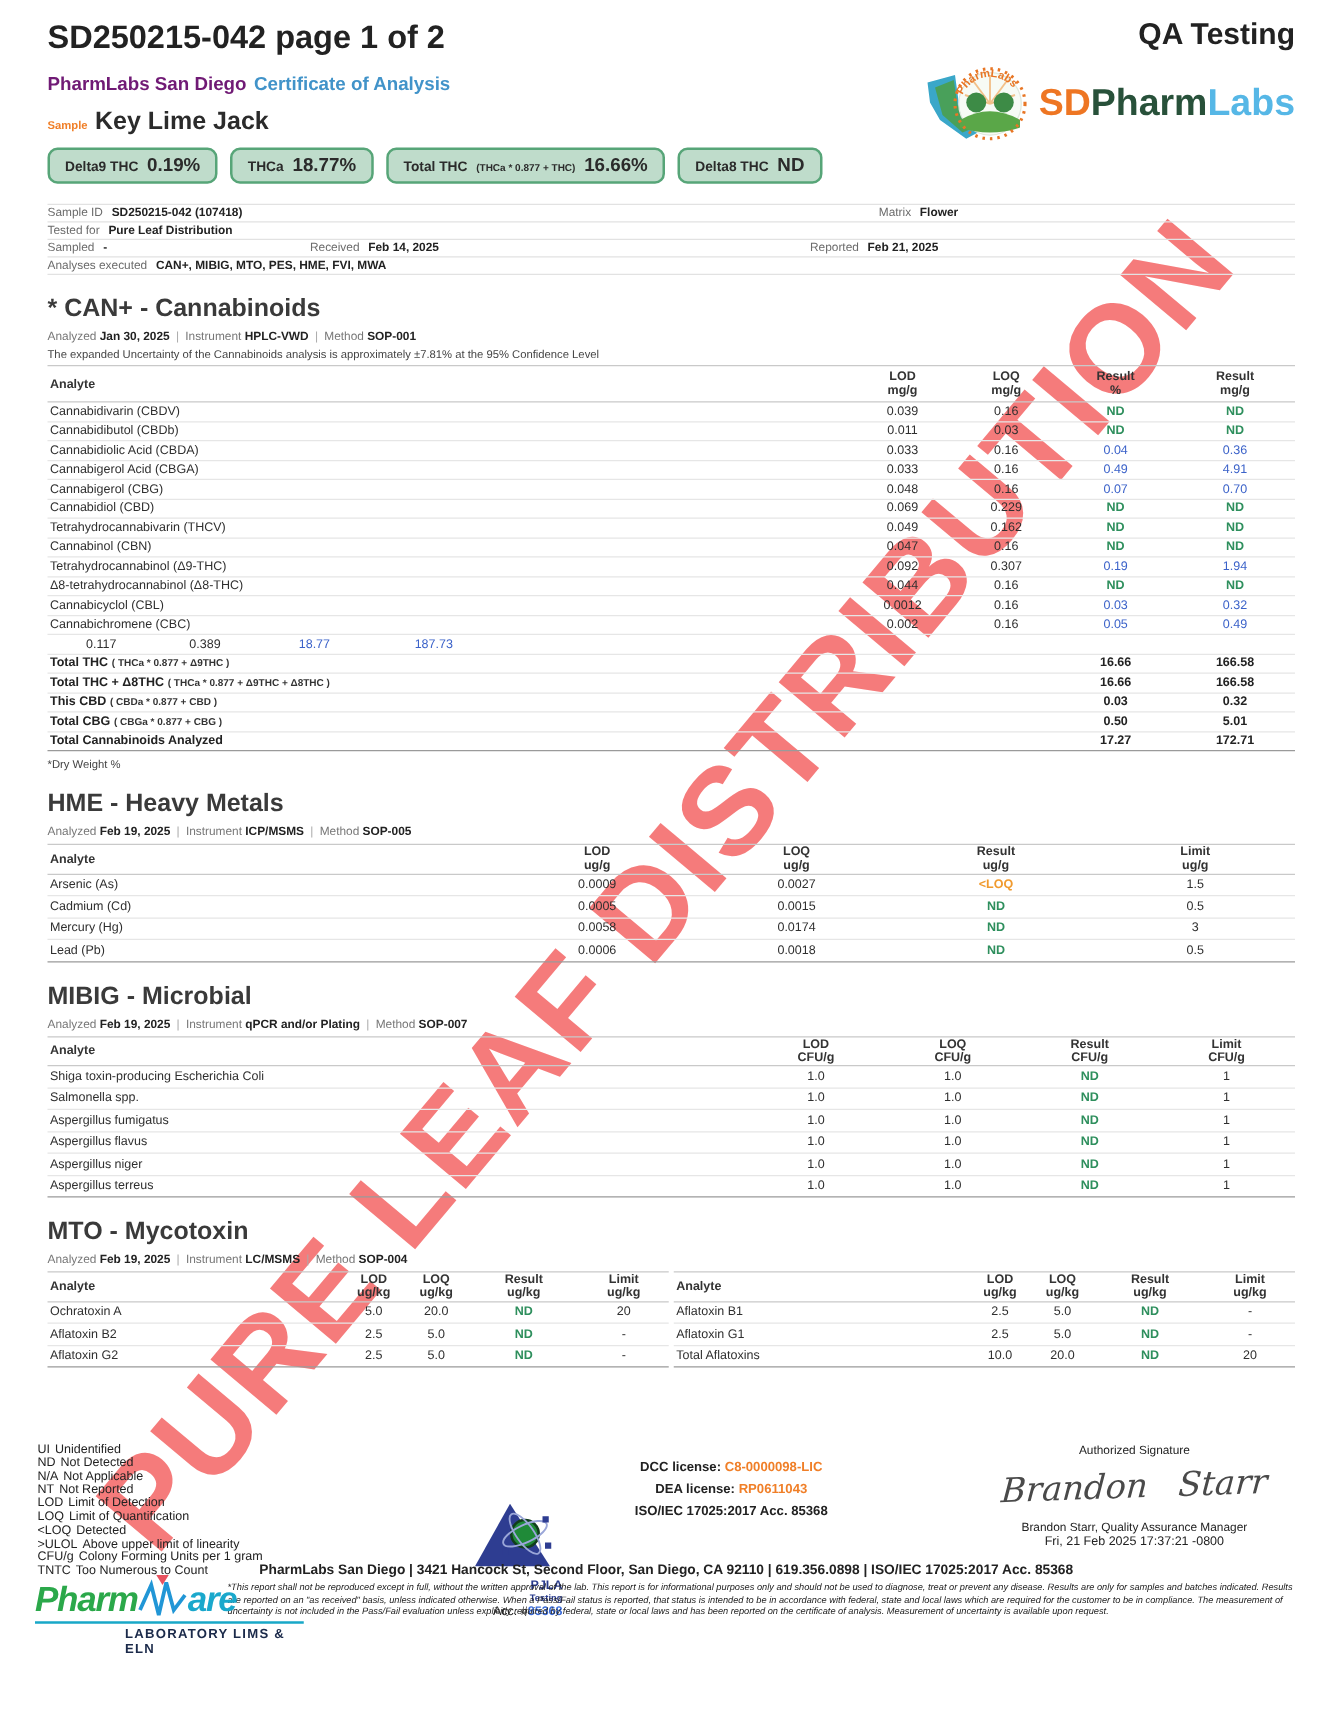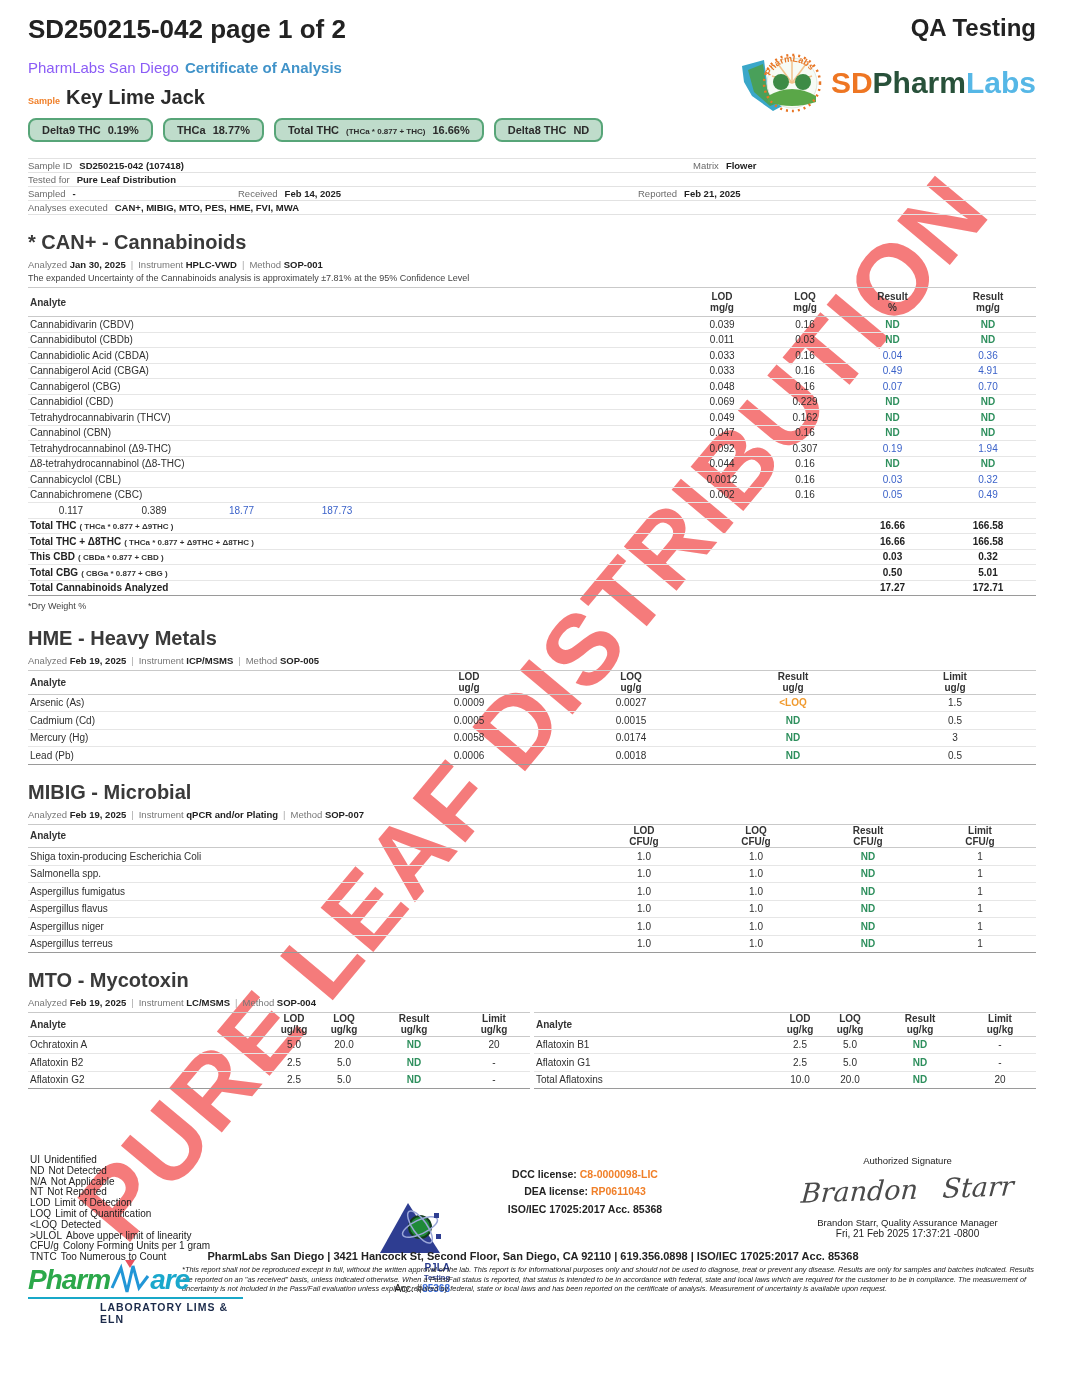--- a/index.html
+++ b/index.html
@@ -9,7 +9,7 @@
         transform:translate(-50%,-50%) rotate(-50deg);
         font-size:100px;font-weight:800;letter-spacing:2px;white-space:nowrap;
         color:rgba(243,100,100,0.85);z-index:0;}
-  .content{position:relative;z-index:1;padding:14px 30px 0 28px;}
+  .content{position:relative;z-index:1;padding:14px 30px 0 38px;}
 
   
   .titlebar{display:flex;justify-content:space-between;align-items:flex-start;}

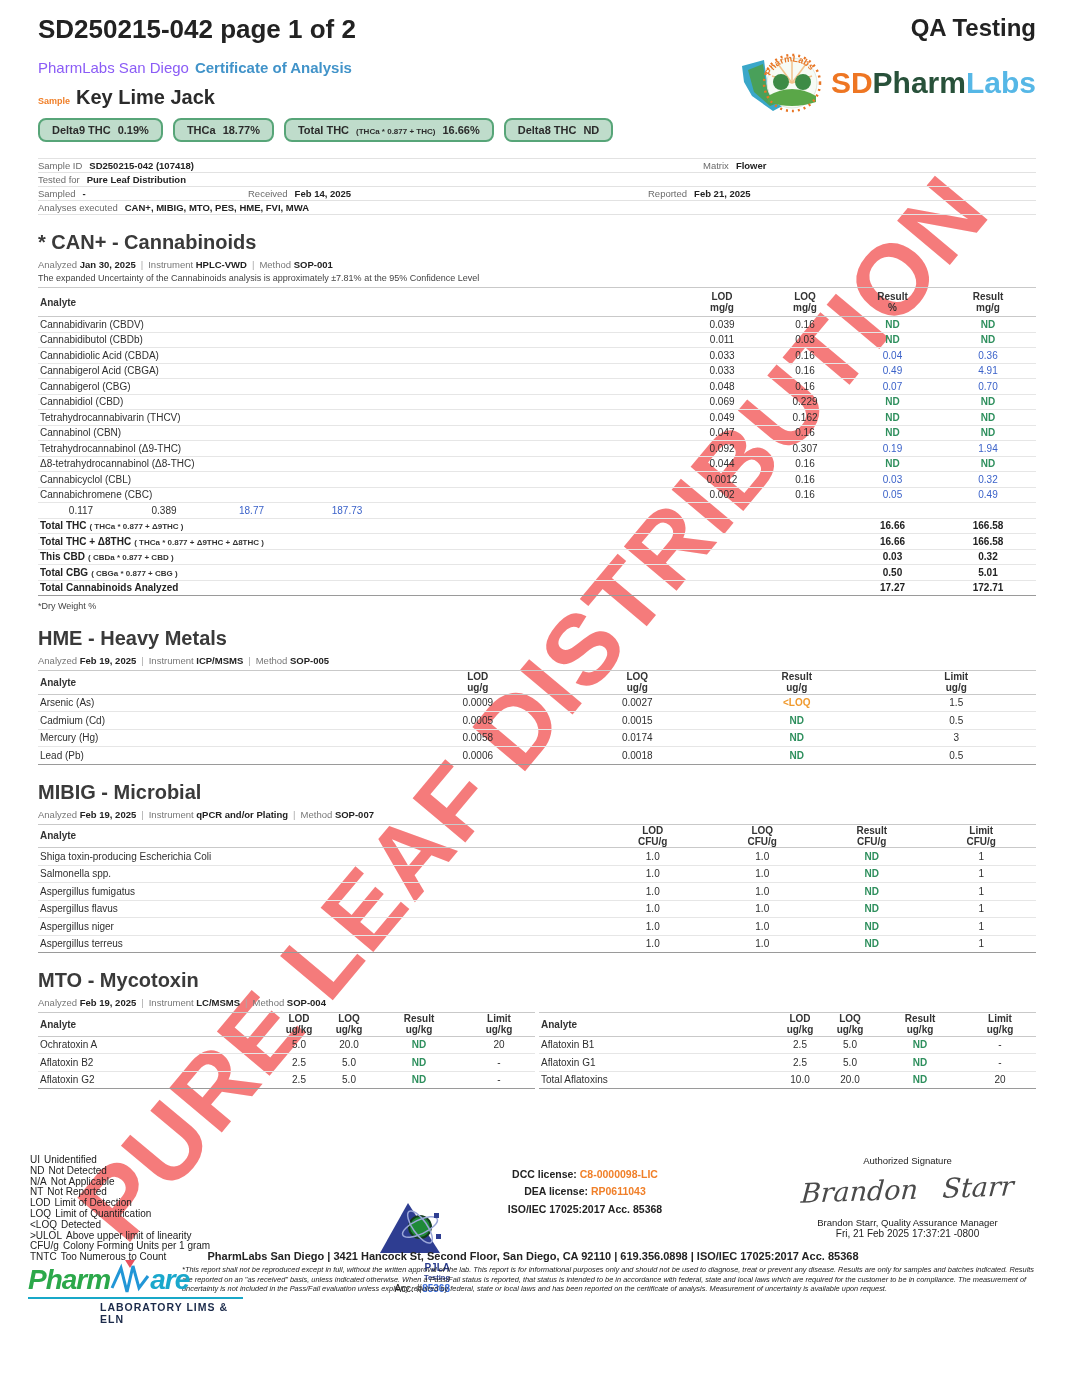--- a/index.html
+++ b/index.html
@@ -16,7 +16,7 @@
   .doc-title{font-size:26px;font-weight:700;color:#222;}
   .qa-title{font-size:24px;font-weight:600;color:#222;}
   .sub{margin-top:14px;font-size:15px;}
-  .lab-name{font-weight:400;color:#8b5cf6;}
+  .lab-name{font-weight:700;color:#701a75;}
   .coa{font-weight:600;color:#4193c9;margin-left:6px;}
   .samplerow{margin-top:10px;display:flex;align-items:baseline;}
   .sample-l{font-size:9px;font-weight:600;color:#f07f28;margin-right:6px;}

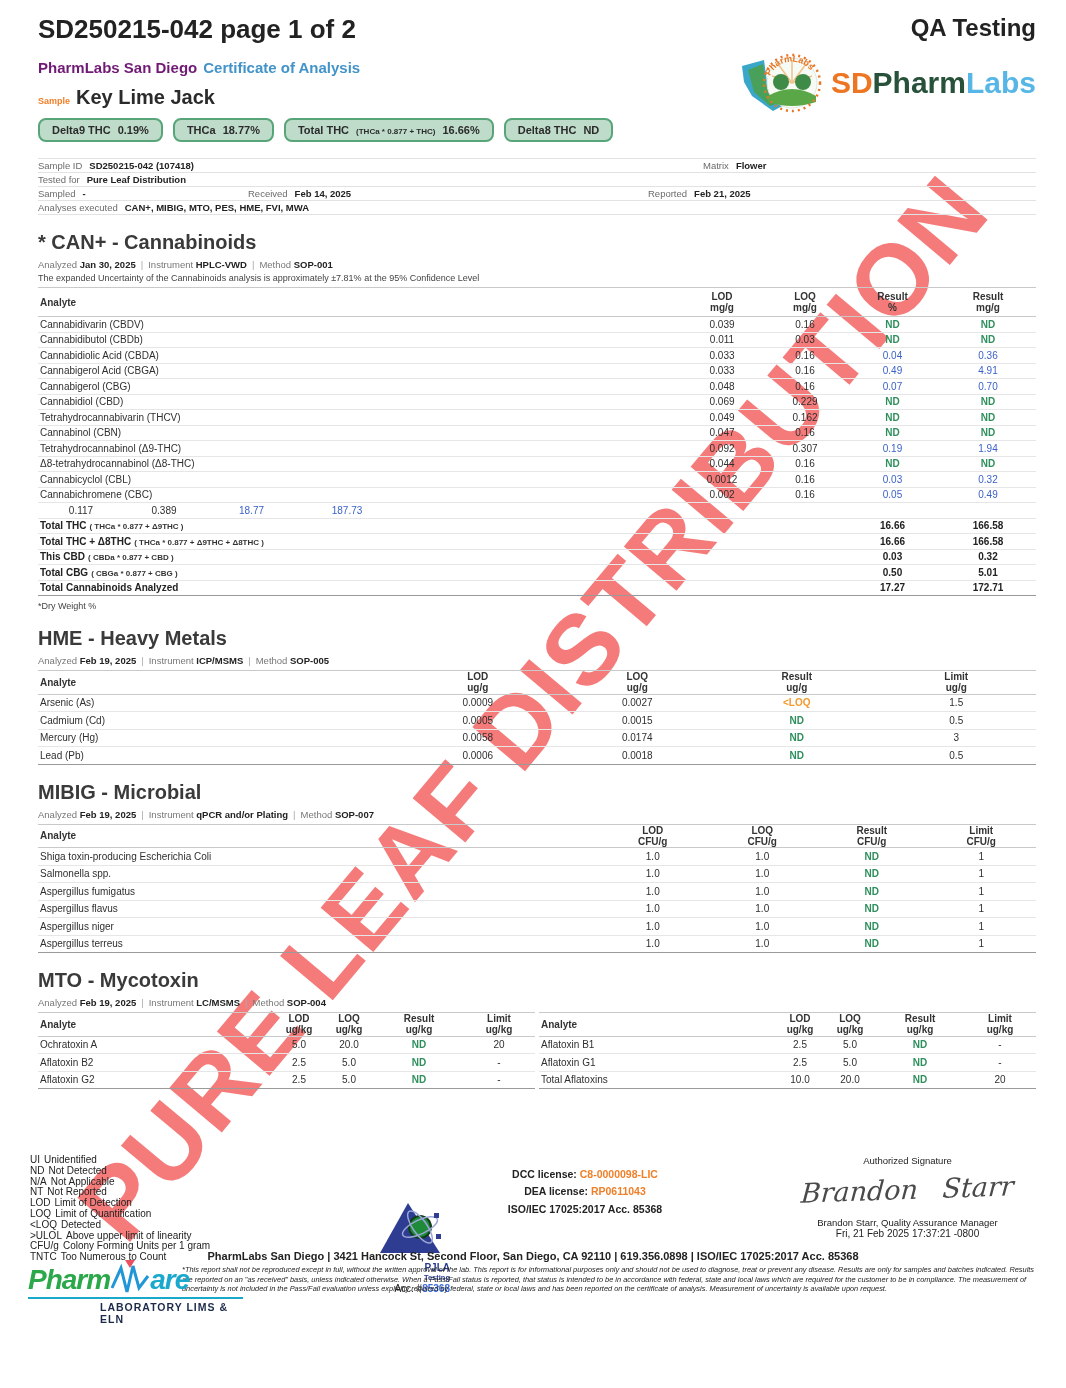--- a/index.html
+++ b/index.html
@@ -26,7 +26,7 @@
          border-radius:8px;padding:4px 12px;font-size:11px;color:#2b2b2b;}
   .b-label{font-weight:600;}
   .b-sub{font-size:8px;font-weight:600;}
-  .b-value{font-weight:700;font-size:11px;}
+  .b-value{font-weight:700;font-size:15px;}
   .brand{position:absolute;top:52px;right:30px;display:flex;align-items:center;}
   .brand-text{font-size:30px;font-weight:700;letter-spacing:0;}
   .bt-sd{color:#ee7623;}.bt-pharm{color:#28513a;}.bt-labs{color:#56b7e6;}

